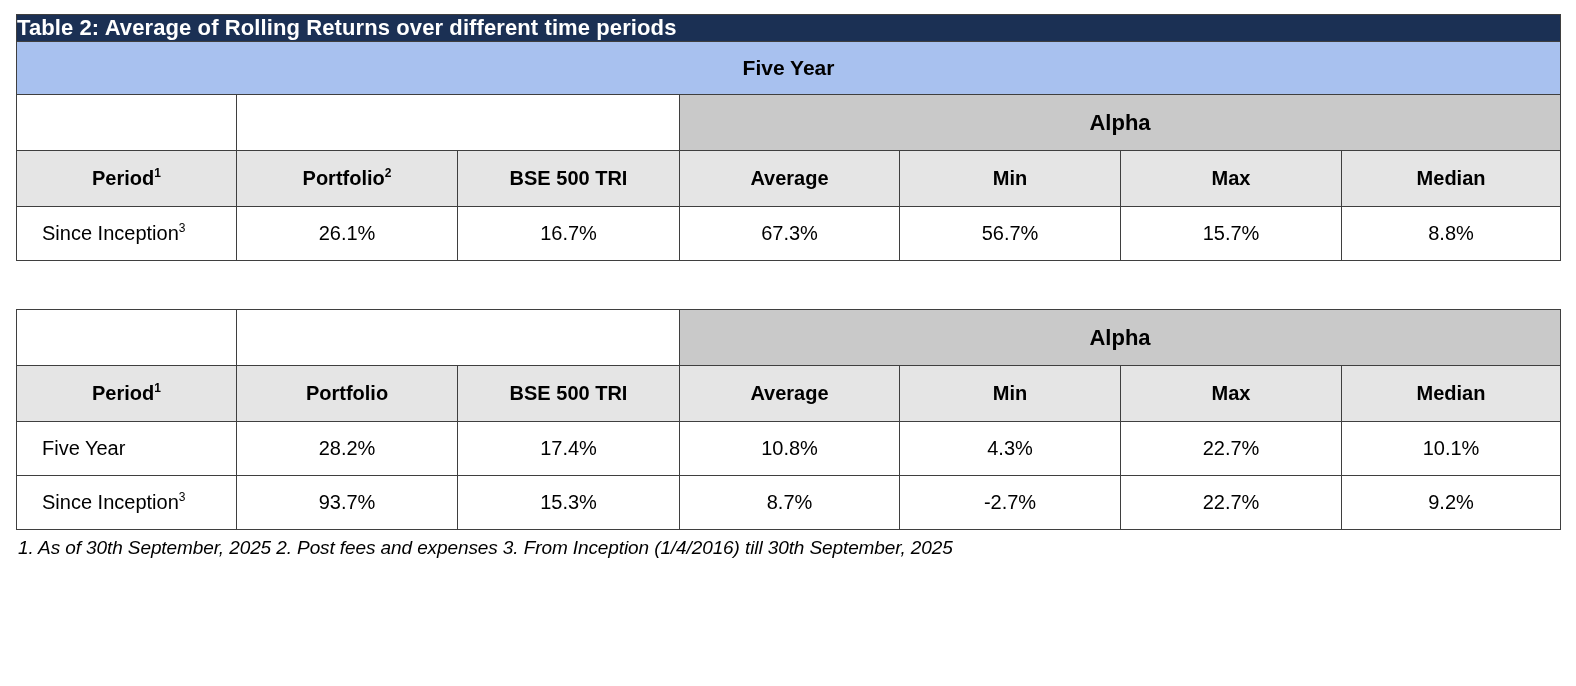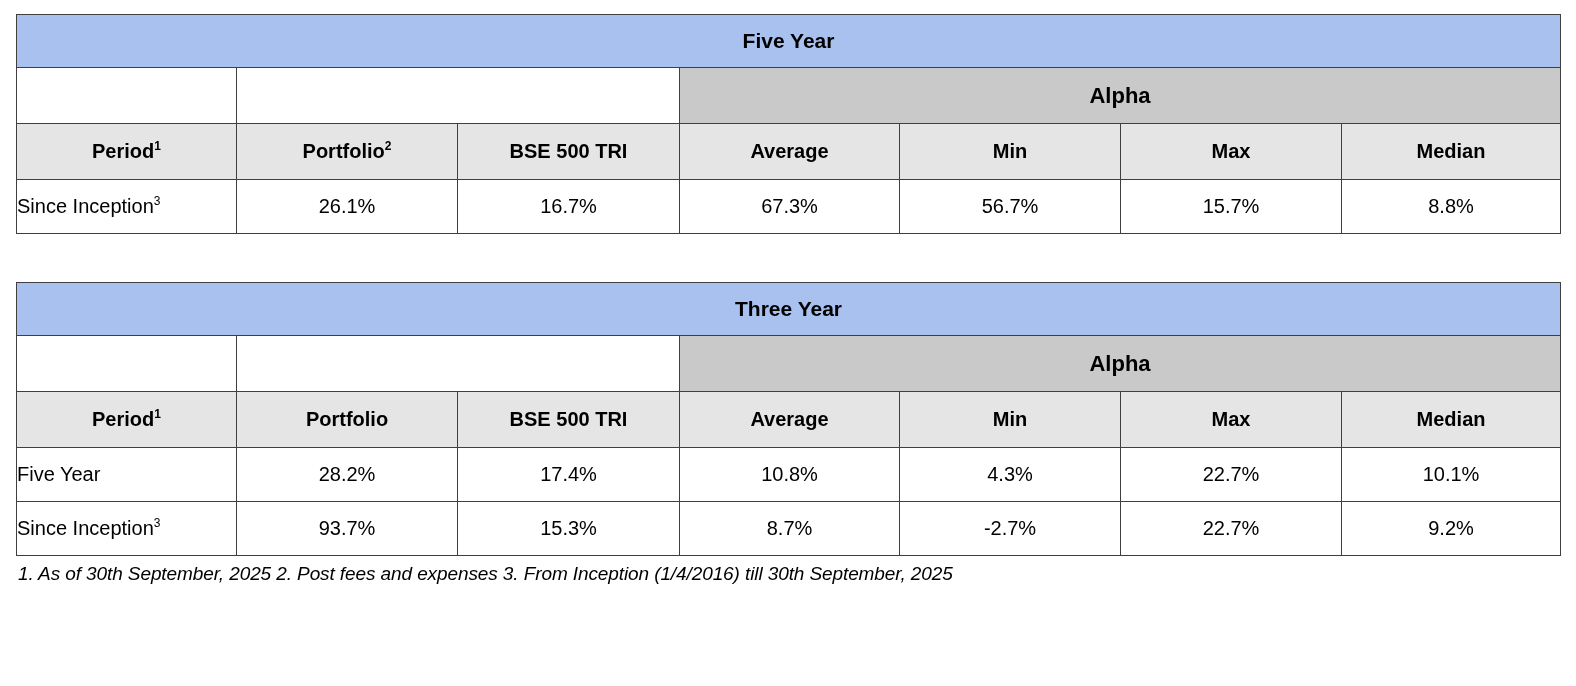--- a/index.html
+++ b/index.html
@@ -120,6 +120,9 @@
     </colgroup>
     <tbody>
       <tr>
+        <td class="title-bar" colspan="7">Table 2: Average of Rolling Returns over different time periods</td>
+      </tr>
+      <tr>
         <td class="band" colspan="7">Five Year</td>
       </tr>
       <tr>

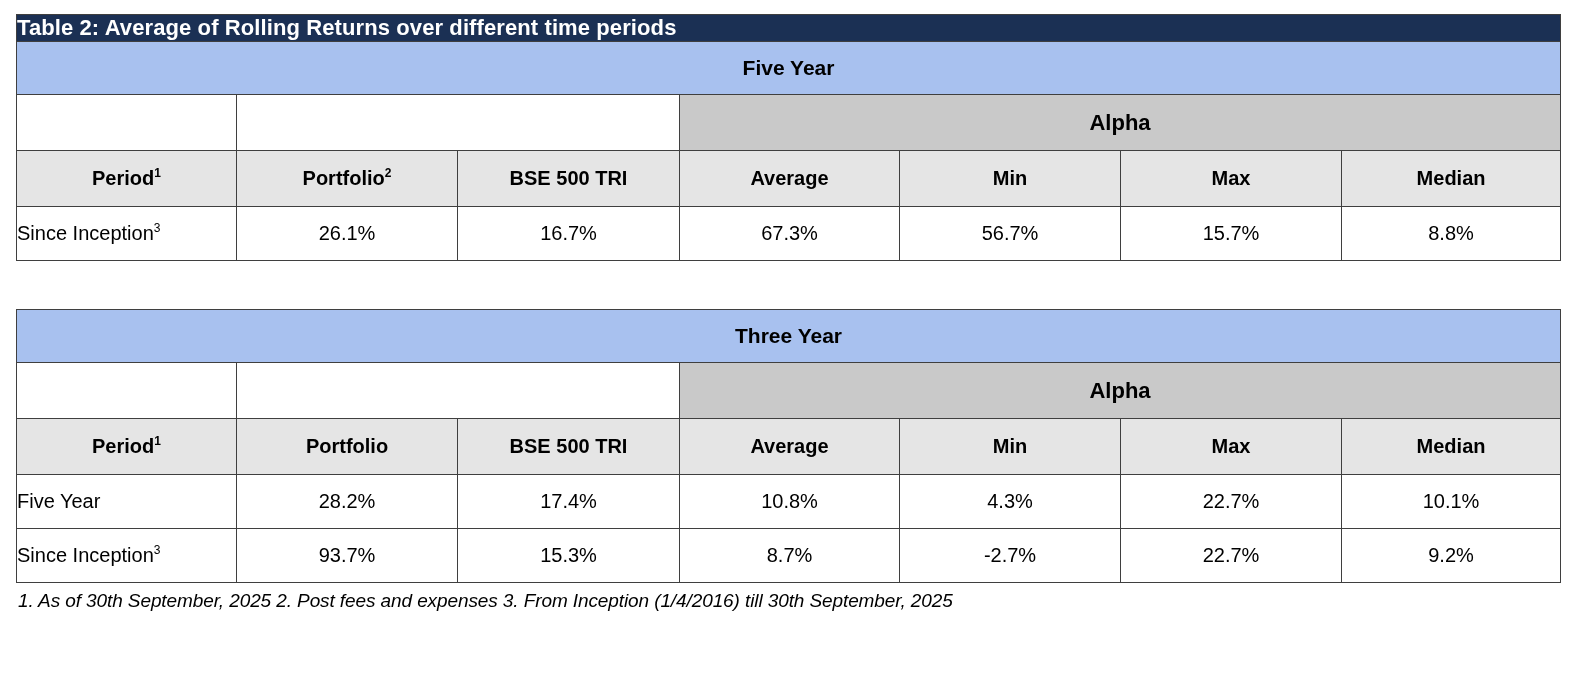--- a/index.html
+++ b/index.html
@@ -76,7 +76,7 @@
   }
   .cell.left {
     text-align: left;
-    padding-left: 0;
+    padding-left: 25px;
   }
   sup {
     font-size: 12px;

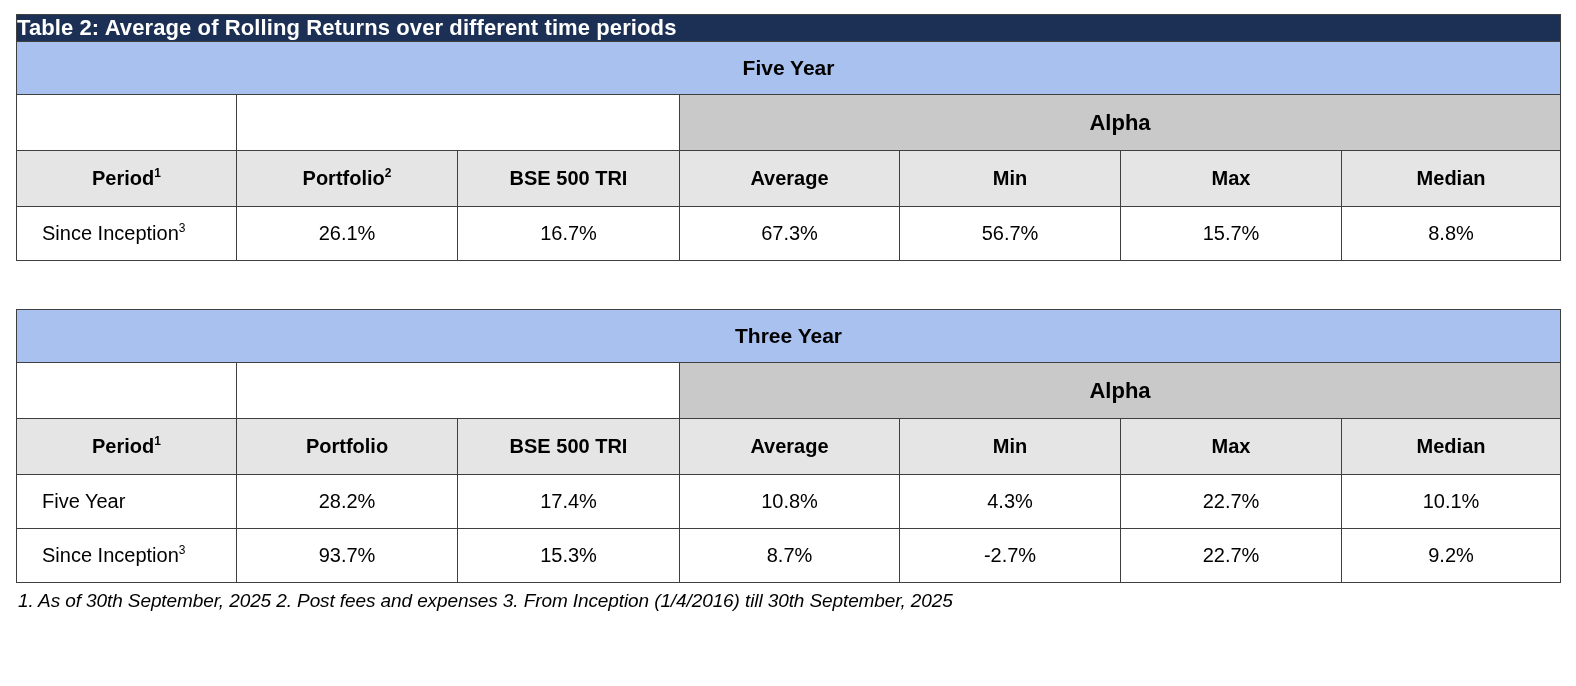--- a/index.html
+++ b/index.html
@@ -165,9 +165,6 @@
     </colgroup>
     <tbody>
       <tr>
-        <td class="band" colspan="7">Three Year</td>
-      </tr>
-      <tr>
         <td class="blank-cell"></td>
         <td class="blank-cell" colspan="2"></td>
         <td class="alpha-head" colspan="4">Alpha</td>

